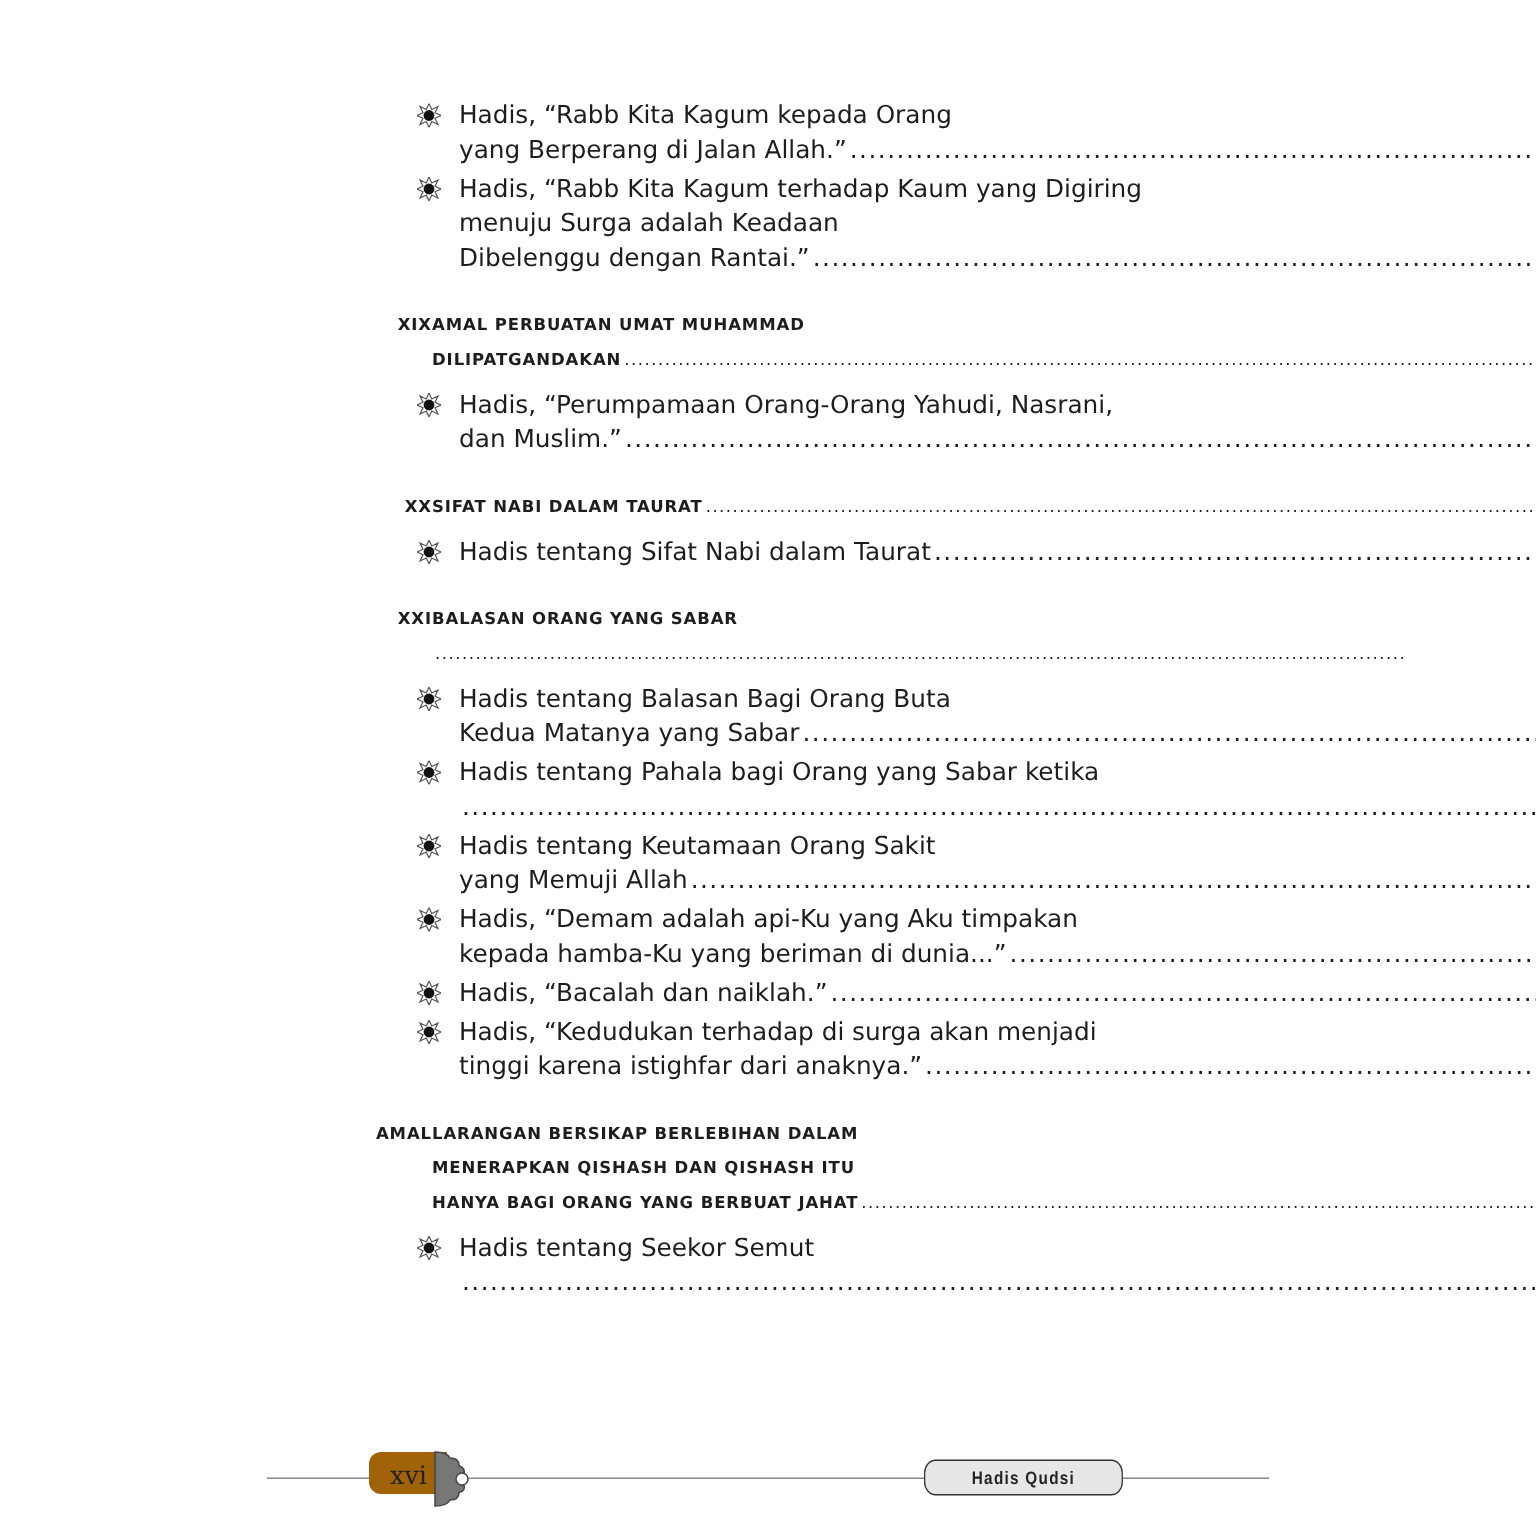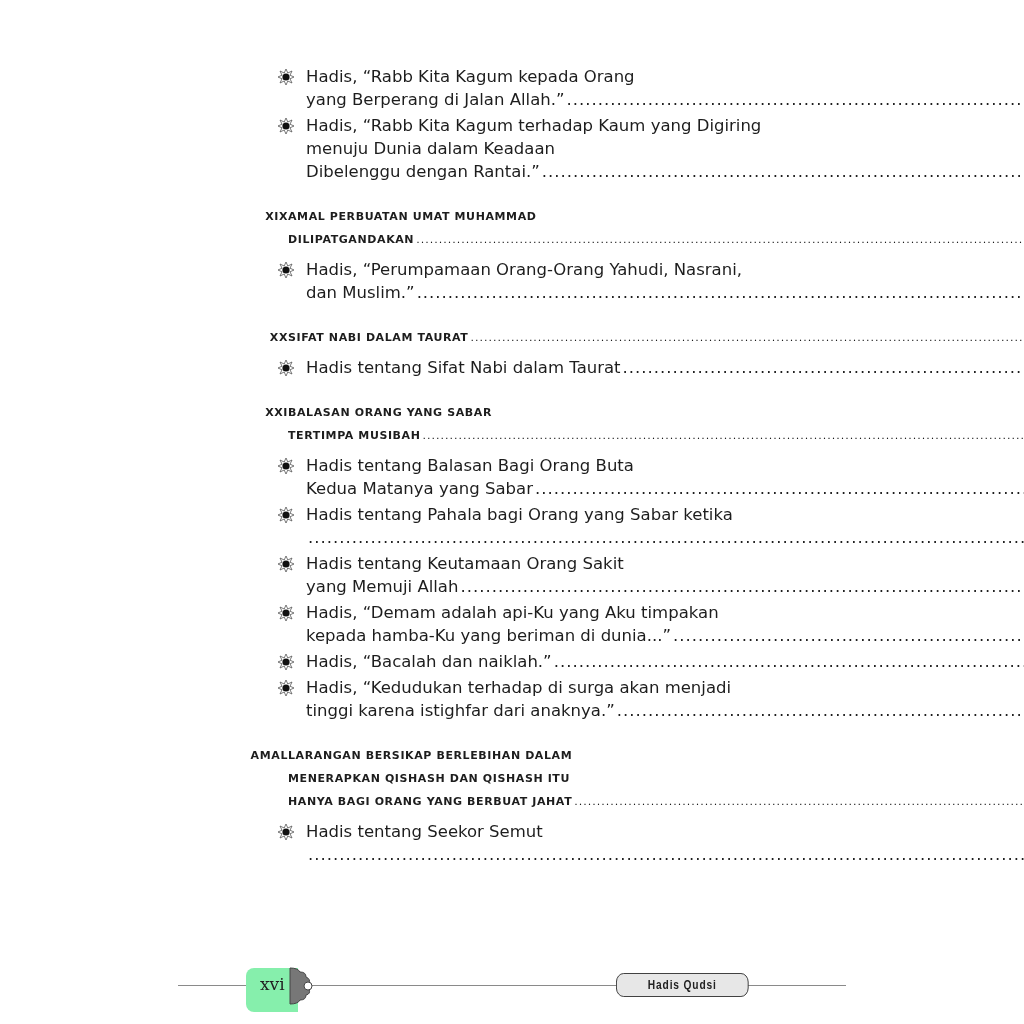--- a/index.html
+++ b/index.html
@@ -63,7 +63,7 @@
           <span class="txt">Hadis, “Rabb Kita Kagum terhadap Kaum yang Digiring</span>
         </div>
         <div class="line">
-          <span class="txt">menuju Dunia dalam Keadaan</span>
+          <span class="txt">menuju Surga adalah Keadaan</span>
         </div>
         <div class="line">
           <span class="txt">Dibelenggu dengan Rantai.”</span>

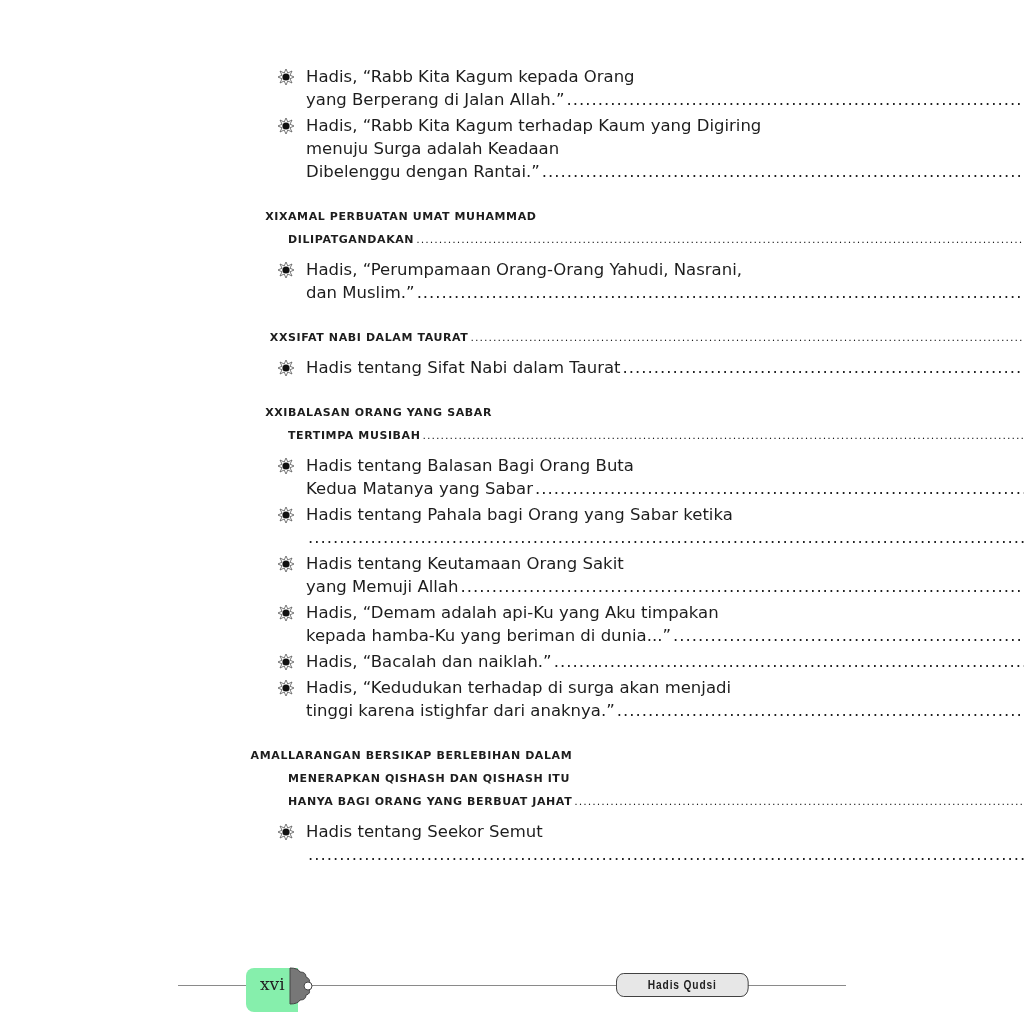--- a/index.html
+++ b/index.html
@@ -140,7 +140,6 @@
             <span class="txt">BALASAN ORANG YANG SABAR</span>
           </div>
           <div class="line">
-            <span class="txt">TERTIMPA MUSIBAH</span>
             <span class="dots"></span>
           </div>
         </div>

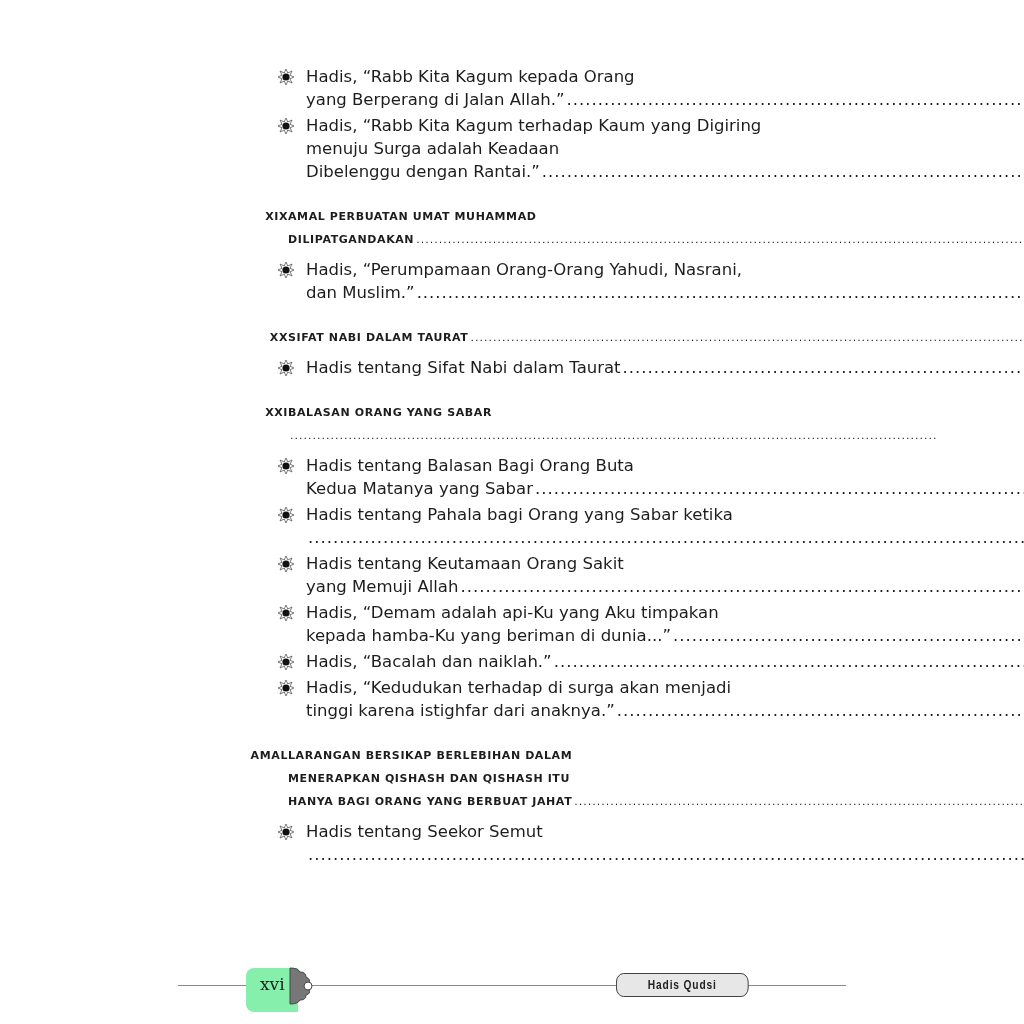--- a/index.html
+++ b/index.html
@@ -23,7 +23,7 @@
     .gap-sub { height: 4px; }
     .footer { position: absolute; left: 178px; top: 966px; width: 668px; height: 40px; }
     .footer .rule { position: absolute; left: 0; right: 0; top: 19px; height: 1px; background: #8a8a8a; }
-    .folio { position: absolute; left: 68px; top: 2px; width: 52px; height: 44px; background: #86efac; border-radius: 8px 0 0 8px; }
+    .folio { position: absolute; left: 68px; top: 2px; width: 52px; height: 28px; background: #a16207; border-radius: 8px 0 0 8px; }
     .folio-num { position: absolute; left: 14px; top: 6px; font-family: "DejaVu Serif", "Liberation Serif", serif; font-size: 17px; color: #222; }
     .ornament { position: absolute; left: 110px; top: 0px; }
     .book-tag { position: absolute; left: 438px; top: 7px; width: 154px; height: 22px; background: #e7e7e7;

